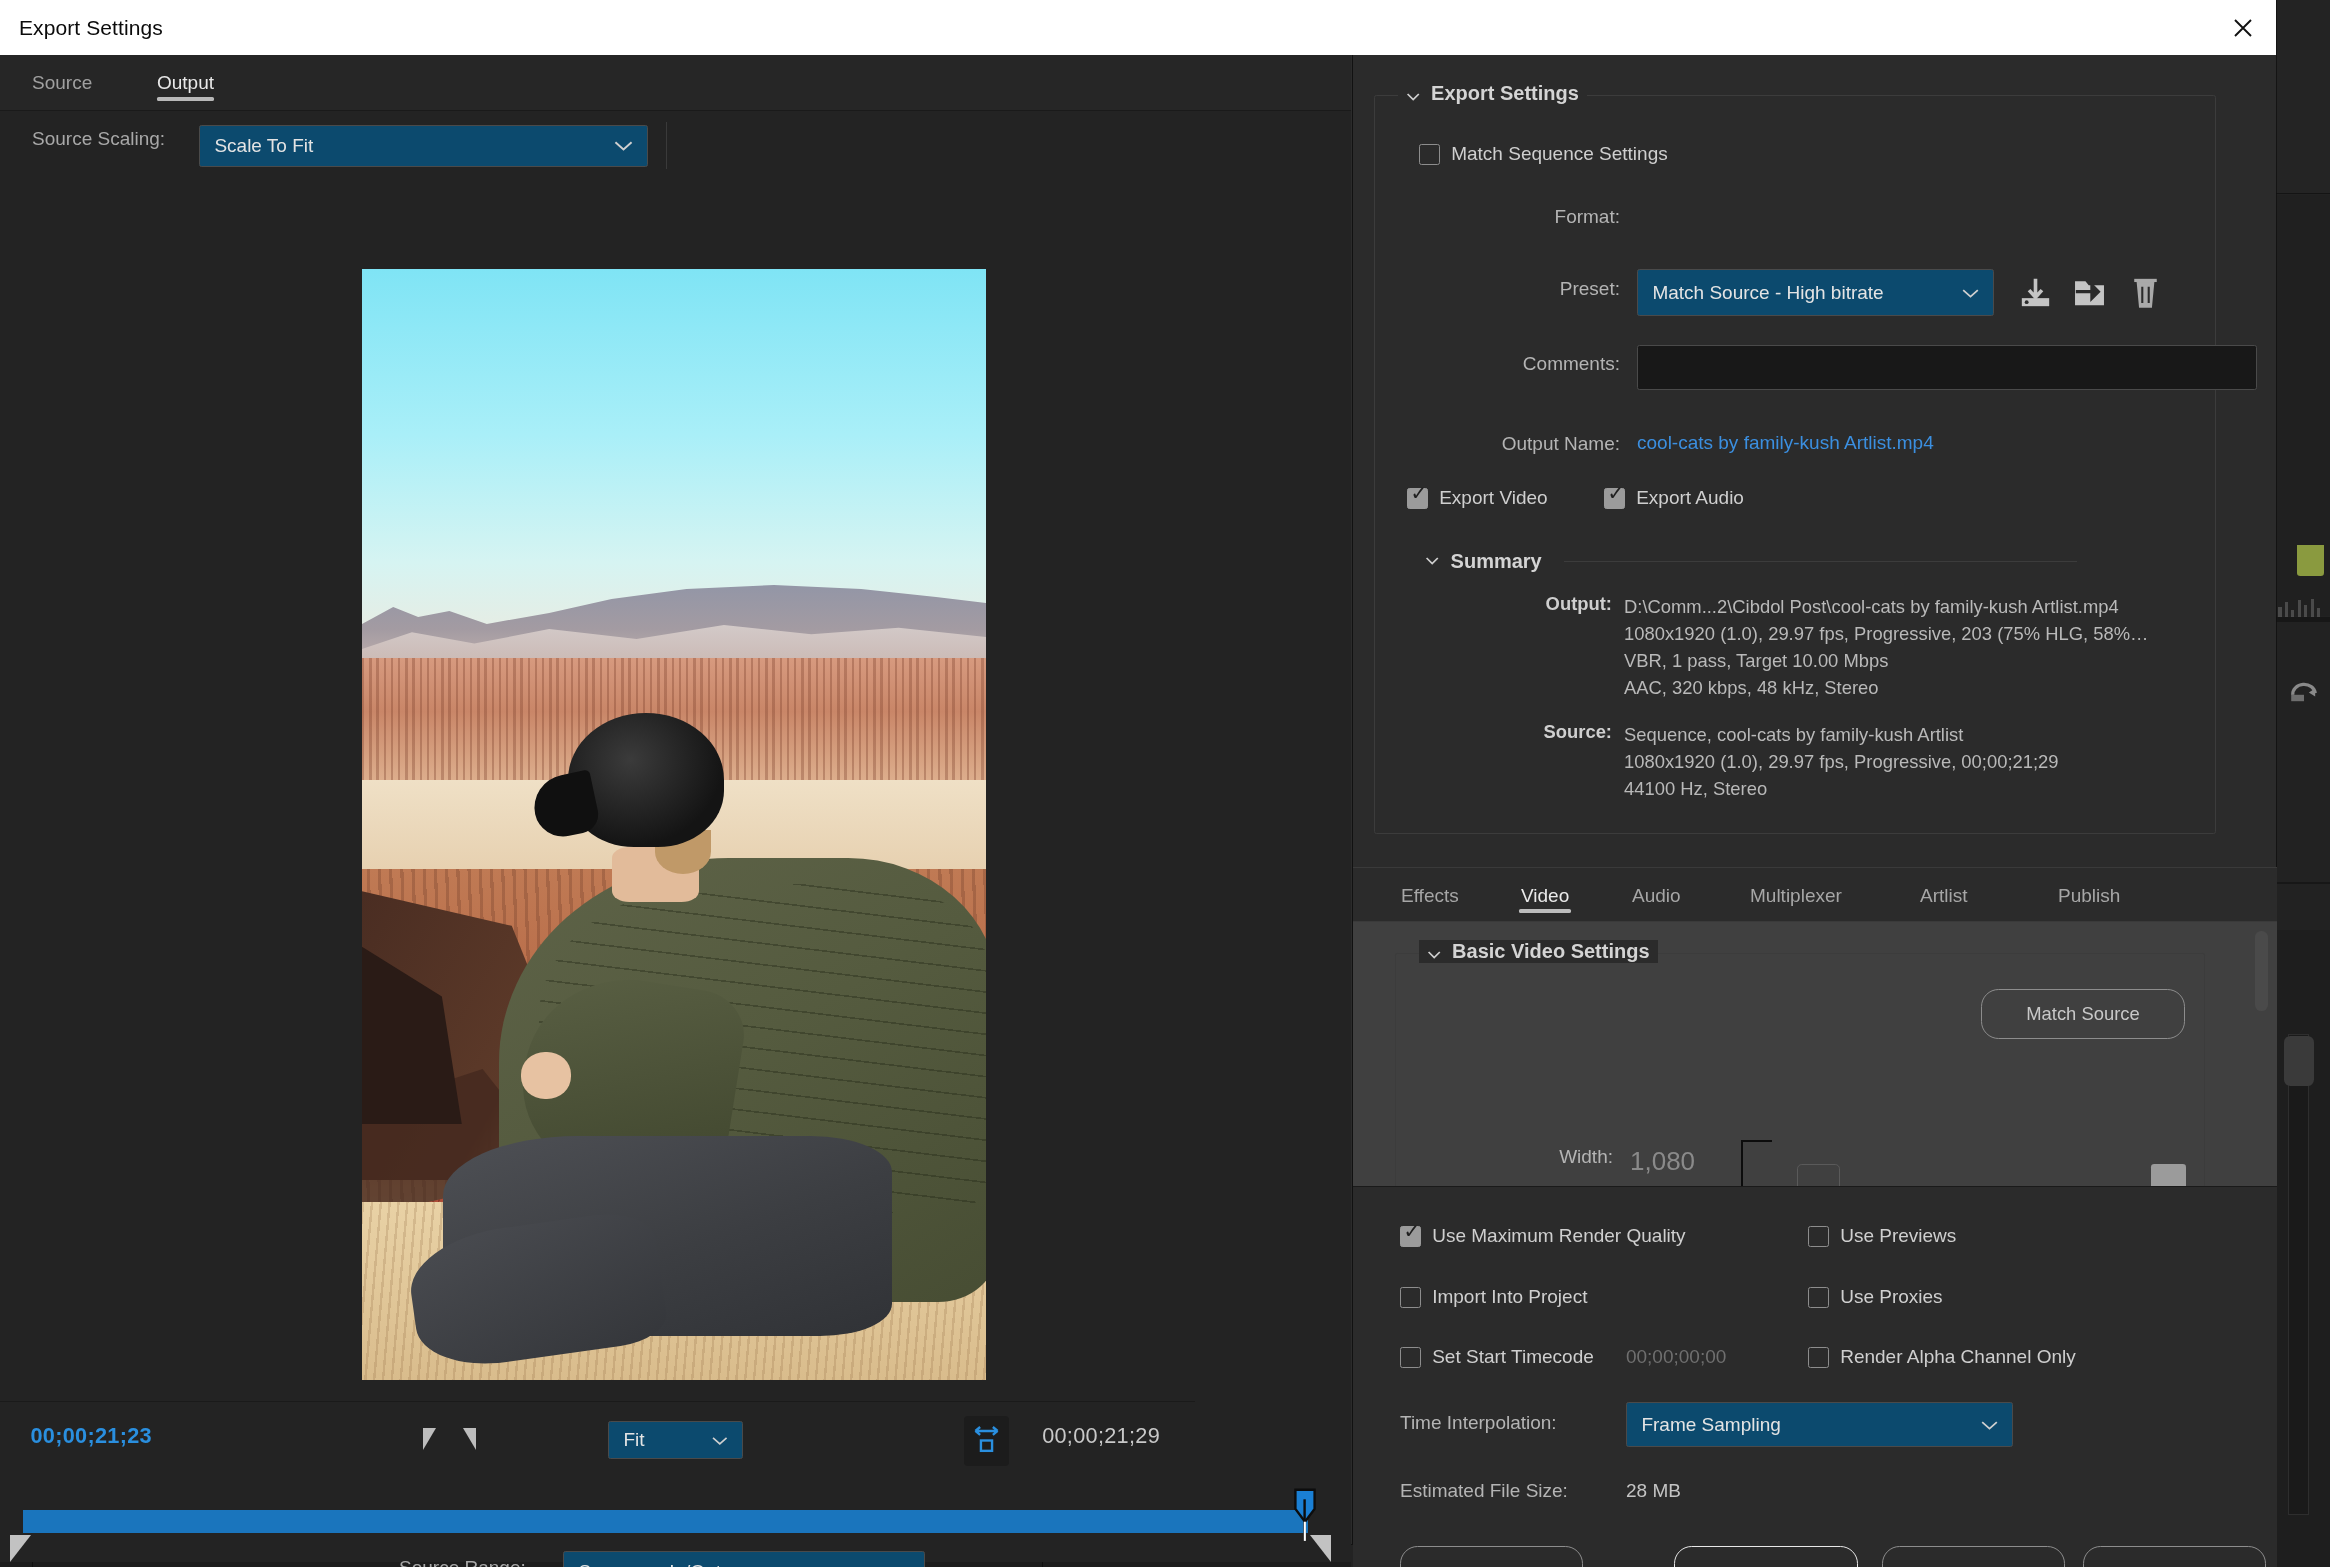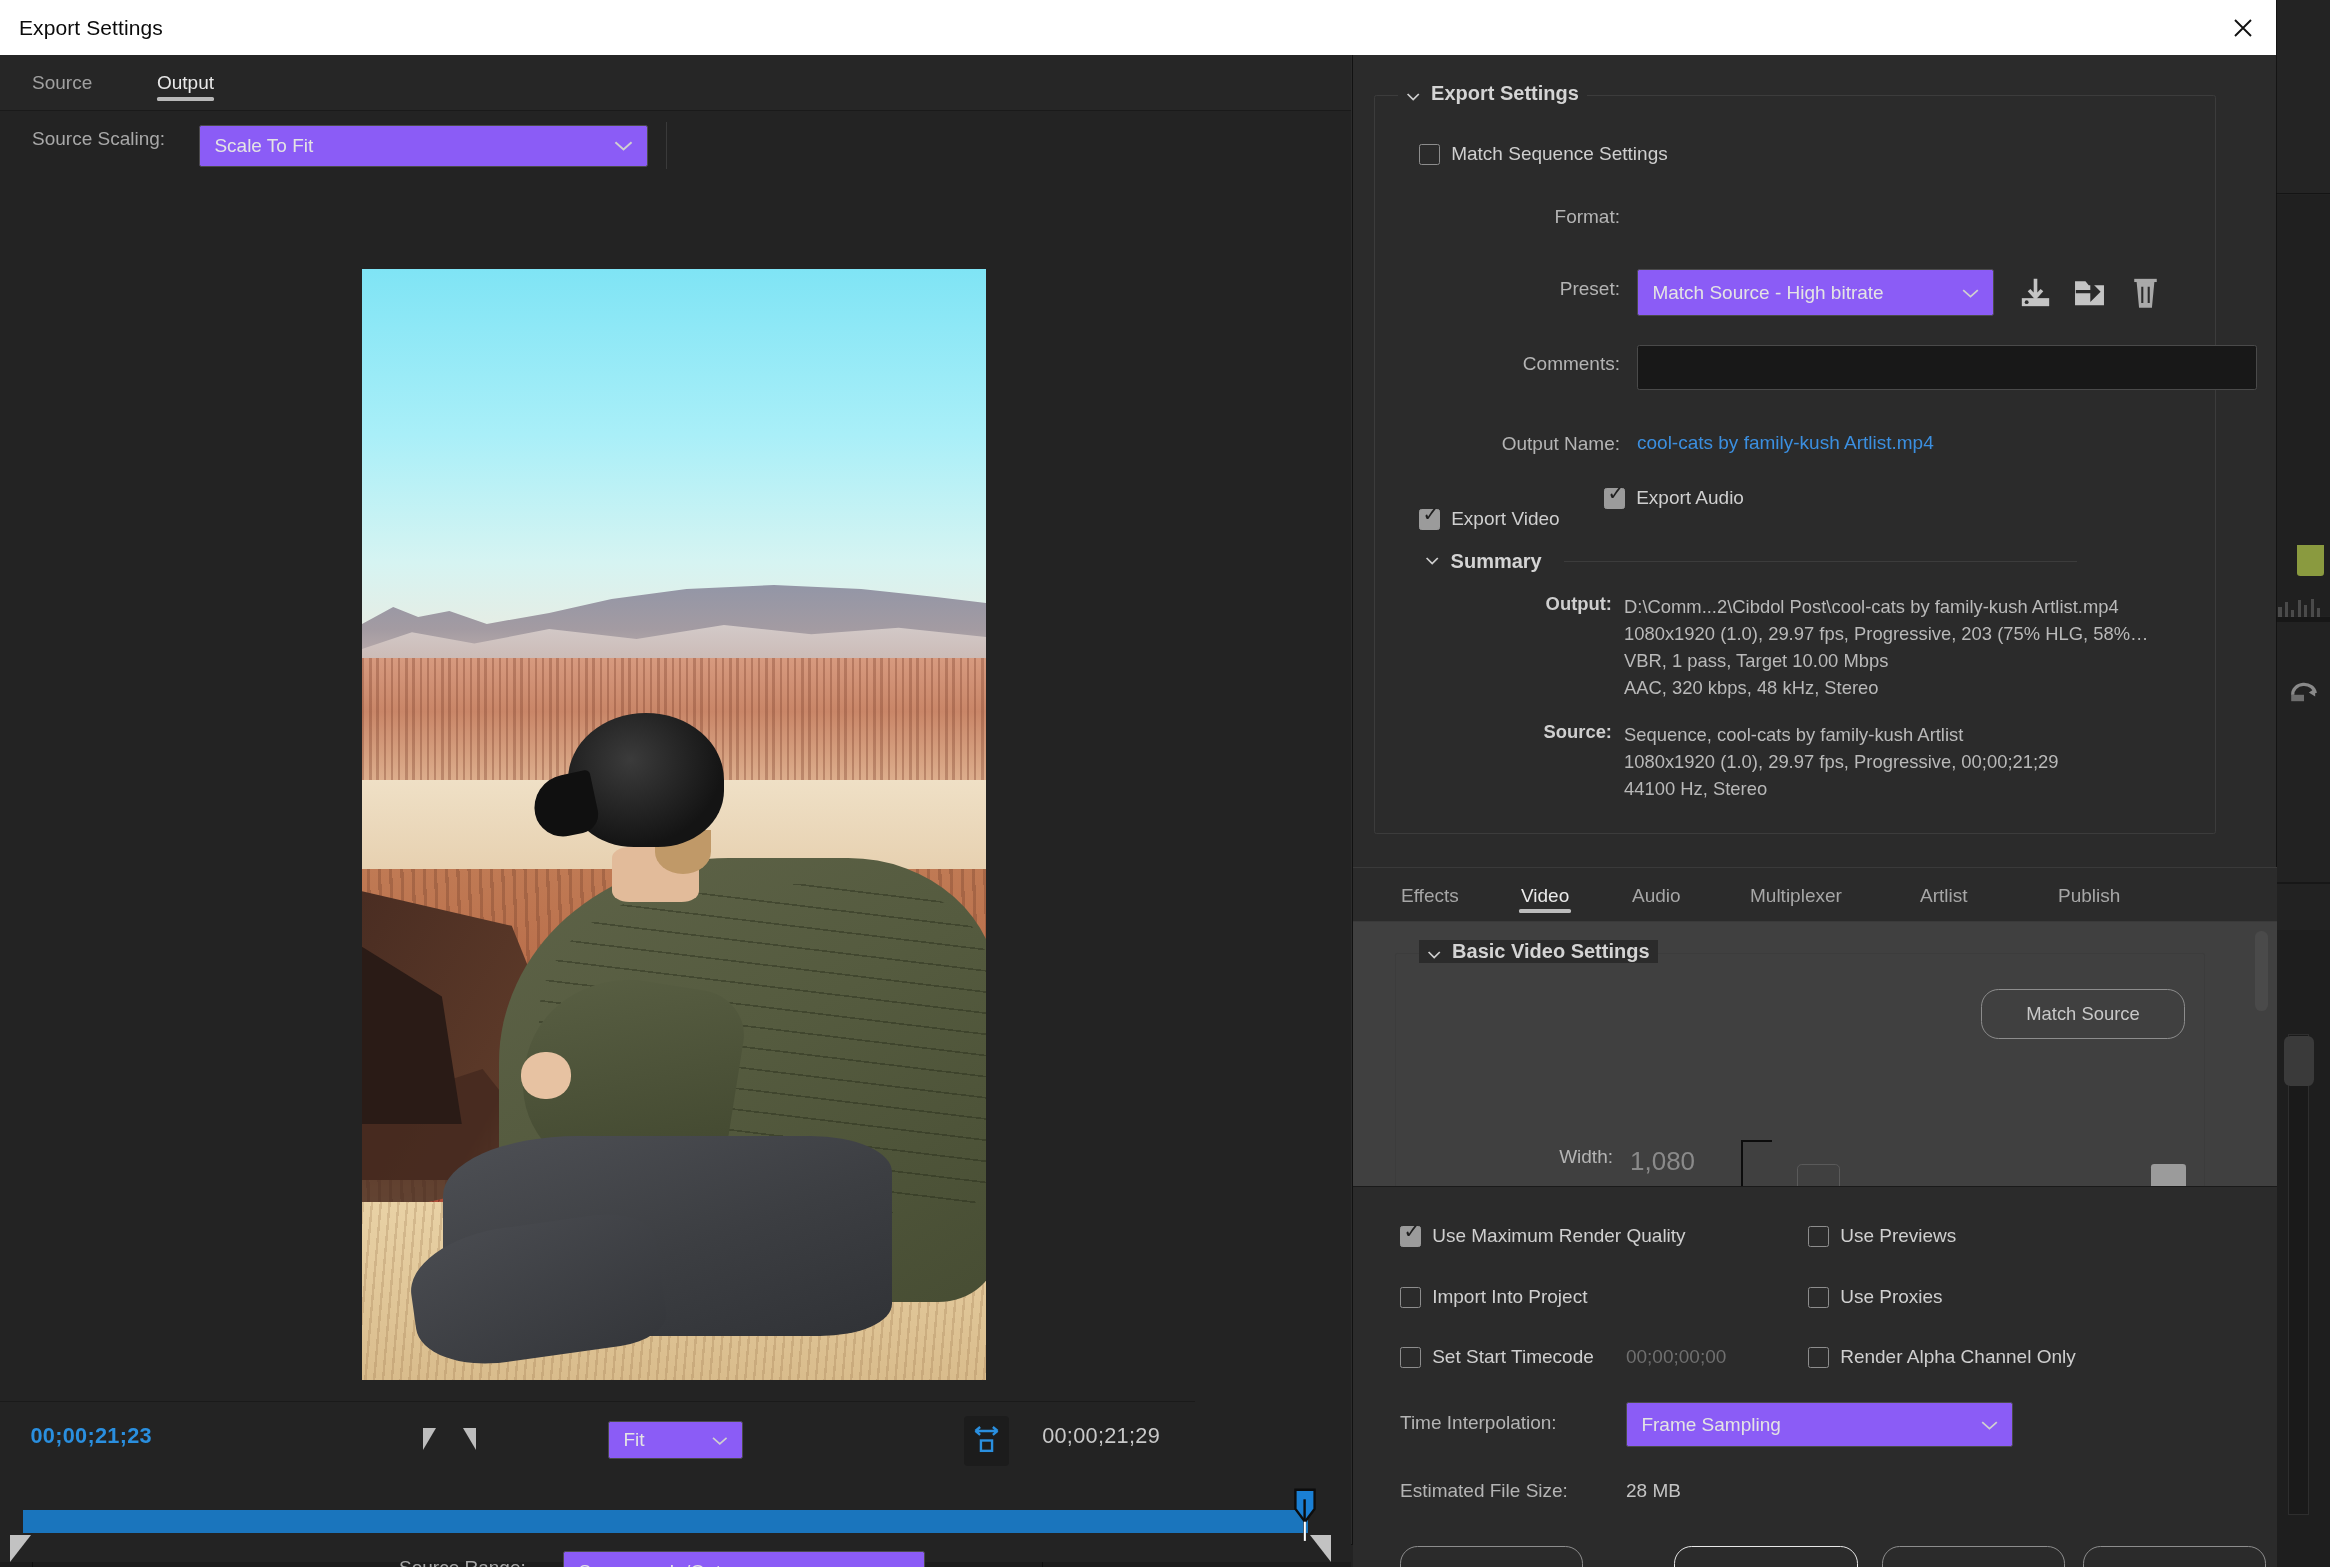--- a/index.html
+++ b/index.html
@@ -53,7 +53,7 @@
 
   .scaling-row { position:absolute; left:0; top:57px; width:1351px; height:56px; background:#232323;}
   .scaling-label { position:absolute; left:32px; top:16px; font-size:19px; color:#a8a8a8; }
-  .dd { position:absolute; background:#8b5cf6; border:0.8px solid #4a4a4a; border-radius:2.4px;
+  .dd { position:absolute; background:#0c4a6e; border:0.8px solid #4a4a4a; border-radius:2.4px;
       display:flex; align-items:center; color:#e4e4e4; font-size:19px; cursor:pointer;}
   .dd .val { margin-left:14.4px; white-space:nowrap; }
   .dd .chev { position:absolute; right:13px; top:50%; transform:translateY(-50%); }

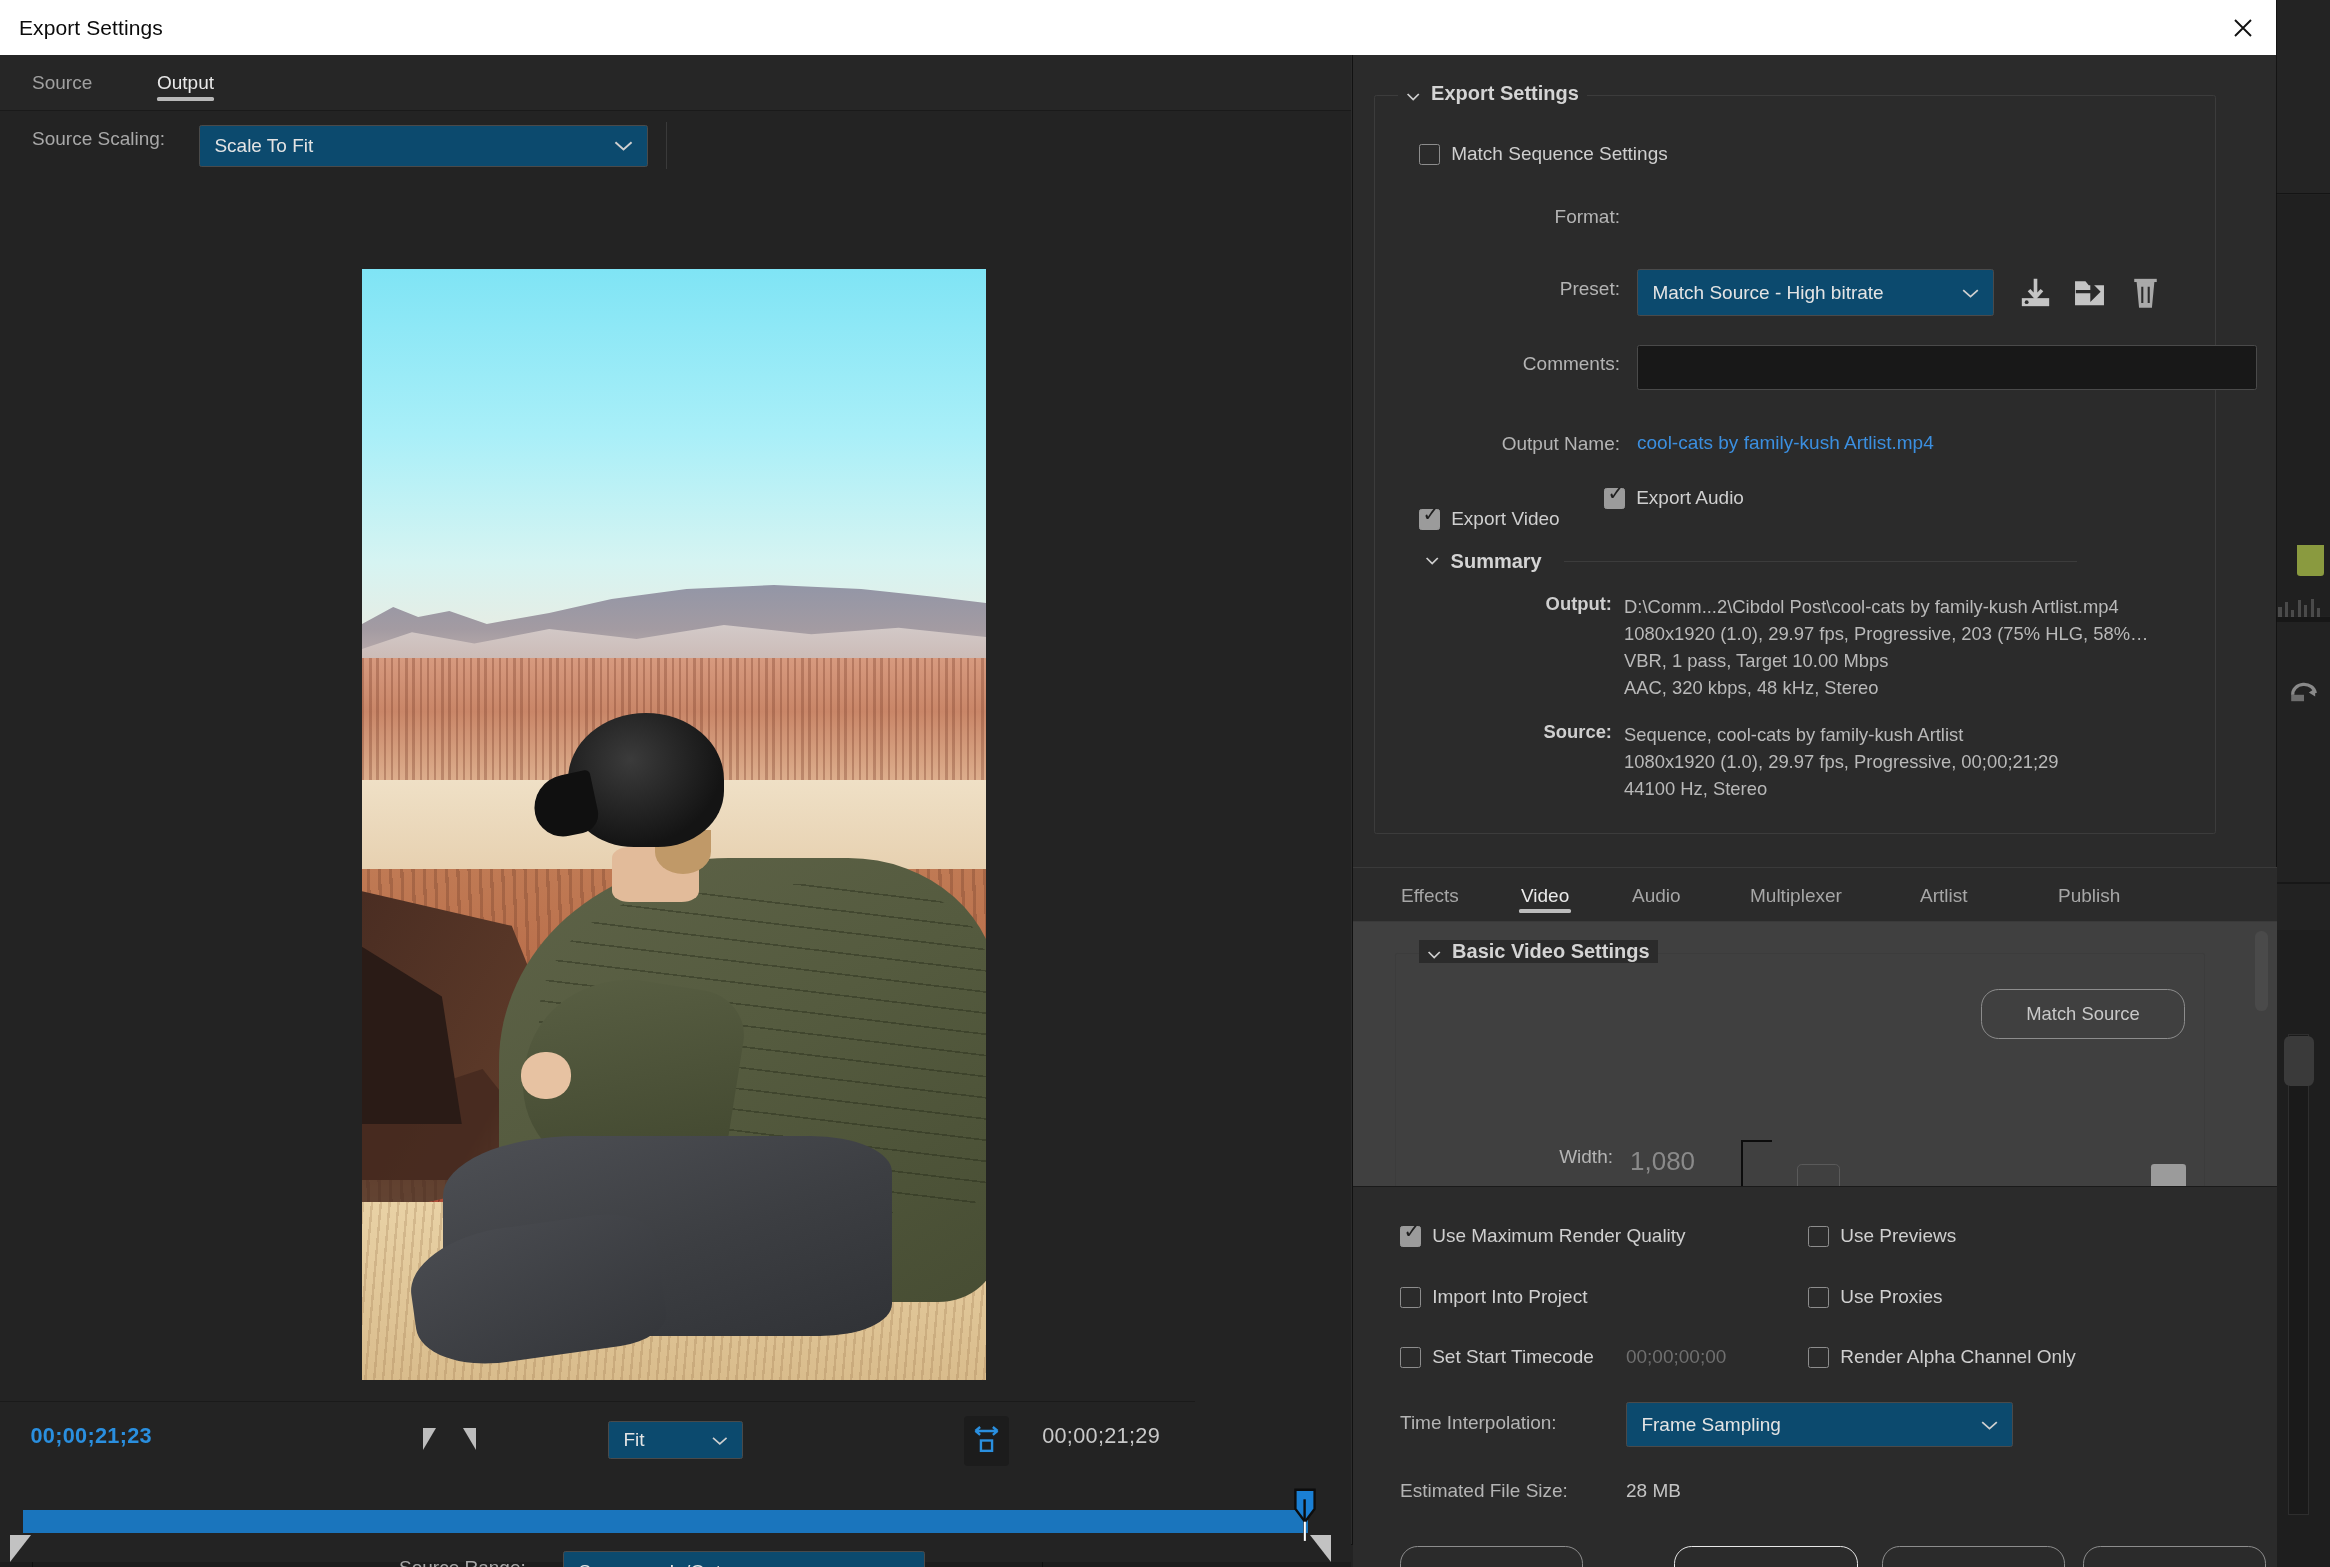--- a/index.html
+++ b/index.html
@@ -377,7 +377,7 @@
         <div class="f-label" style="left:0; width:245px; top:337px;">Output Name:</div>
         <div class="link" style="position:absolute; left:262px; top:336px;">cool-cats by family-kush Artlist.mp4</div>
 
-        <div class="cbrow" style="position:absolute; left:44px; top:391px;margin-top:21px;">
+        <div class="cbrow" style="position:absolute; left:32px; top:391px;">
           <span class="cb on"></span>
           <span>Export Video</span>
         </div>

